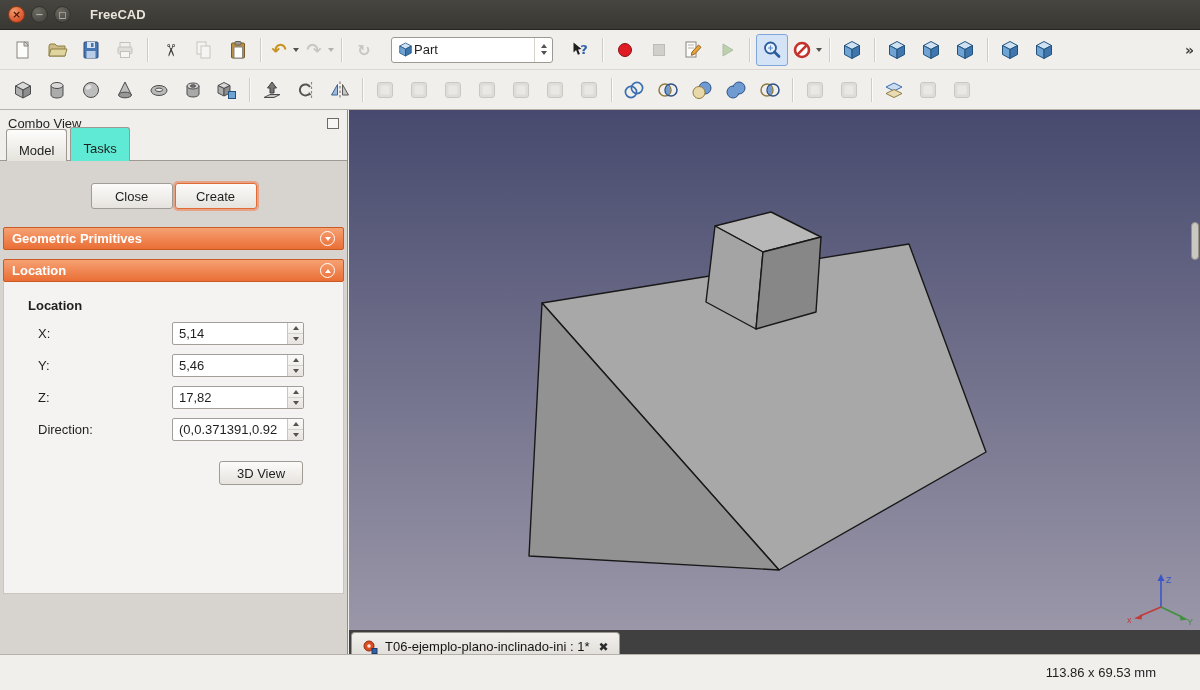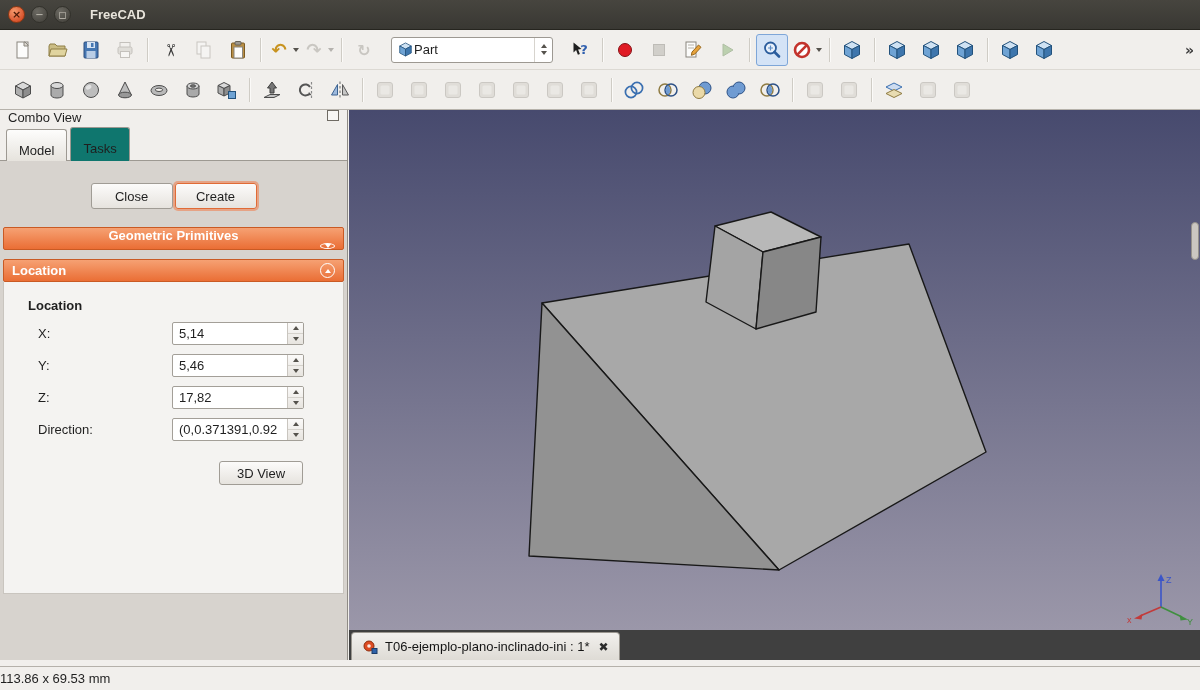--- a/index.html
+++ b/index.html
@@ -45,7 +45,7 @@
   
   .combo-view { position:absolute; top:110px; left:0; width:348px; bottom:30px;
     background:#d7d3ce; border-right:1px solid #8f8b85; }
-  .cv-header { height:26px; background:#f1efec; display:flex; align-items:flex-start; padding:0 8px; }
+  .cv-header { height:26px; background:#f1efec; display:flex; align-items:center; padding:0 8px; }
   .cv-float { margin-left:auto; width:12px; height:11px; border:1px solid #6f6b64; background:#f7f6f4; }
   .cv-tabs { height:25px; background:#f1efec; border-bottom:1px solid #9d9992;
     display:flex; align-items:flex-end; padding-left:6px; }

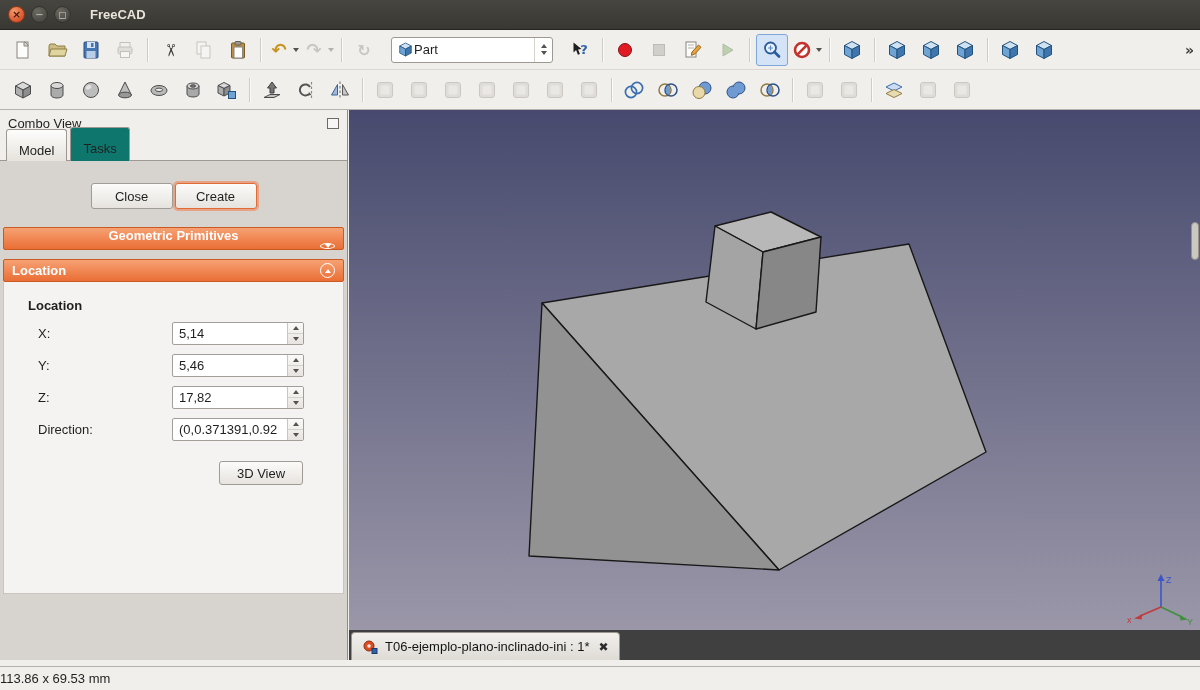--- a/index.html
+++ b/index.html
@@ -52,7 +52,7 @@
   .cv-tab { padding:13px 12px 3px; border:1px solid #9d9992; border-bottom:none;
     border-radius:3px 3px 0 0; margin-right:3px; background:linear-gradient(#fdfdfc,#e6e3dd);
     position:relative; top:1px; }
-  .cv-tab.active { background:#0f766e; padding-bottom:5px; }
+  .cv-tab.active { background:#5eead4; padding-bottom:5px; }
   .cv-content { position:absolute; top:51px; left:0; right:0; bottom:0; overflow:hidden; }
   .task-buttons { margin-top:22px; display:flex; justify-content:center; gap:2px;border-radius:9px; }
   .qt-btn { min-width:82px; height:26px; font-size:13px; color:#1f1f1f; font-family:inherit;

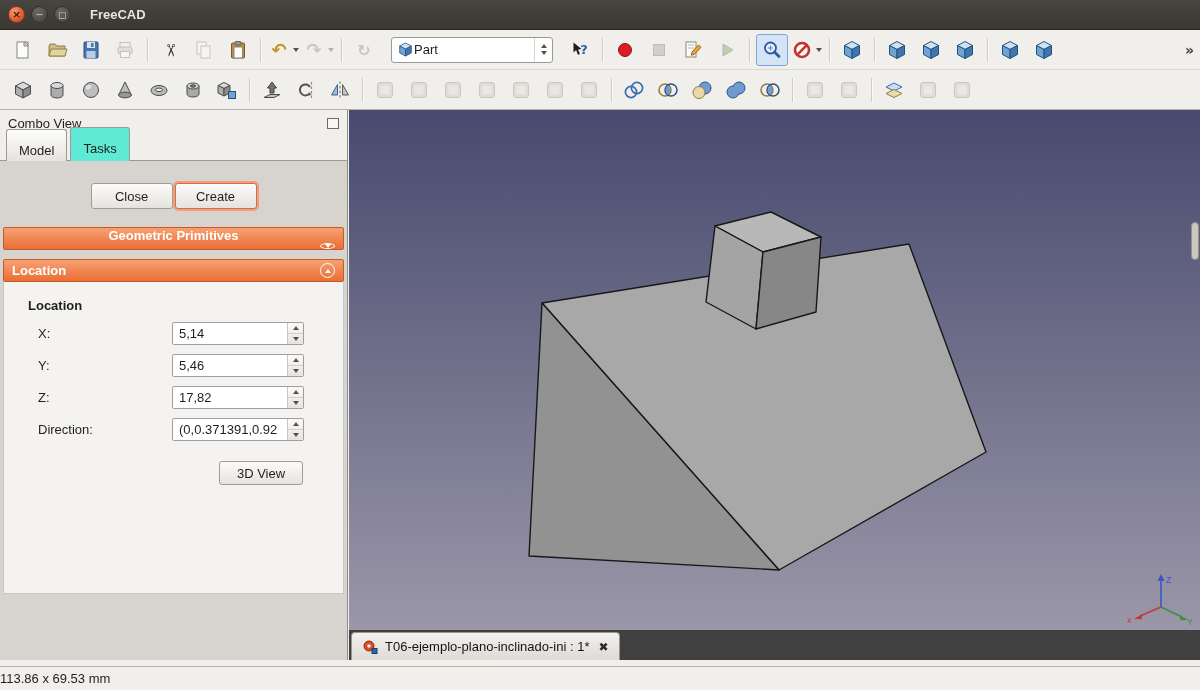--- a/index.html
+++ b/index.html
@@ -62,7 +62,7 @@
   .section-header { height:23px; margin:9px 3px 0; display:flex; align-items:center; padding:0 8px;
     background:linear-gradient(#f6a173,#ea6e35); border:1px solid #c95a24; border-radius:2px;
     color:#fff; font-weight:bold; }
-  .section-header.mt-lg { margin-top:18px;flex-direction:column; }
+  .section-header.mt-lg { margin-top:18px; }
   .sec-icon { margin-left:auto; width:15px; height:15px; border:1.5px solid #fff; border-radius:50%;
     display:flex; align-items:center; justify-content:center; }
   .tri-dn { width:0; height:0; border-left:3px solid transparent; border-right:3px solid transparent; border-top:4px solid #fff; }

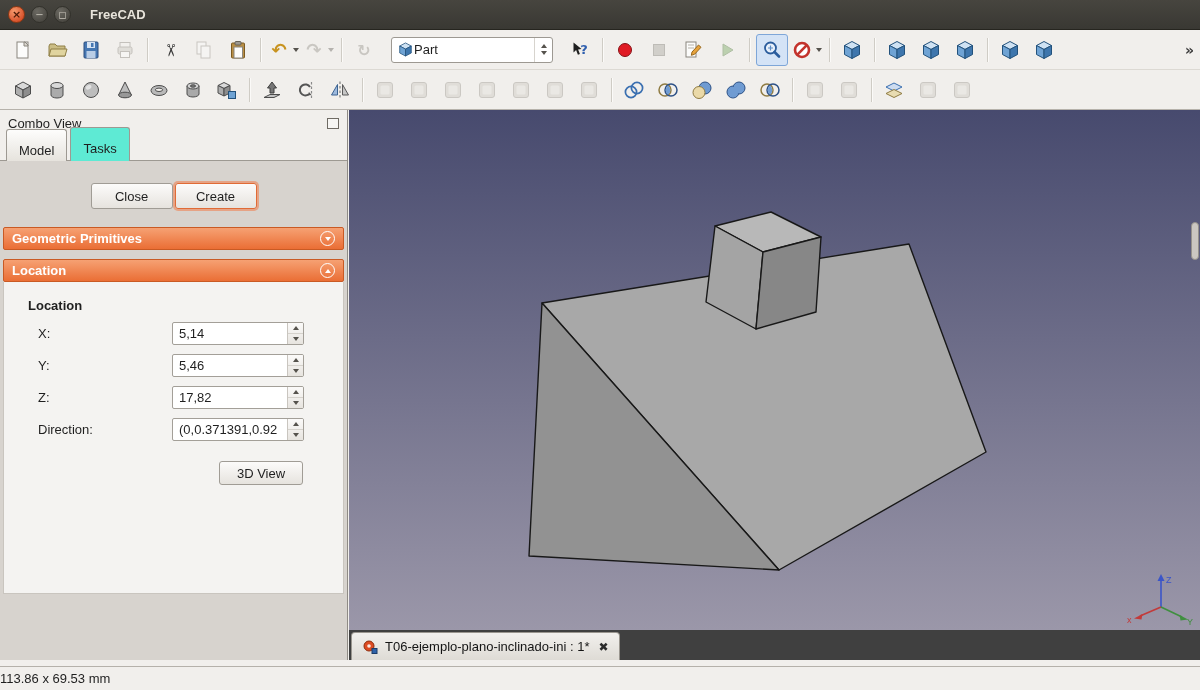--- a/index.html
+++ b/index.html
@@ -90,8 +90,8 @@
     padding:0 10px; background:linear-gradient(#f2f0ed,#dedbd5); border:1px solid #9a968f;
     border-bottom:none; border-radius:4px 4px 0 0; color:#141414; }
   .doc-close { font-family:"DejaVu Sans",sans-serif; font-size:12px; font-weight:bold; color:#2b2b2b; margin-left:2px; }
-  .statusbar { position:absolute; left:0; right:0; bottom:0; height:24px; background:#f1efec;
-    border-top:1px solid #b5b1aa; display:flex; align-items:center; padding-right:44px;margin-top:36px; }
+  .statusbar { position:absolute; left:0; right:0; bottom:0; height:36px; background:#f1efec;
+    border-top:1px solid #b5b1aa; display:flex; align-items:center; justify-content:flex-end; padding-right:44px;margin-top:36px; }
   .edge-scroll { position:absolute; right:1px; top:222px; width:8px; height:38px;
     background:#cbc7c1; border:1px solid #96928b; border-radius:4px; z-index:5; }
   .glyph { font-family:"DejaVu Sans",sans-serif; }

